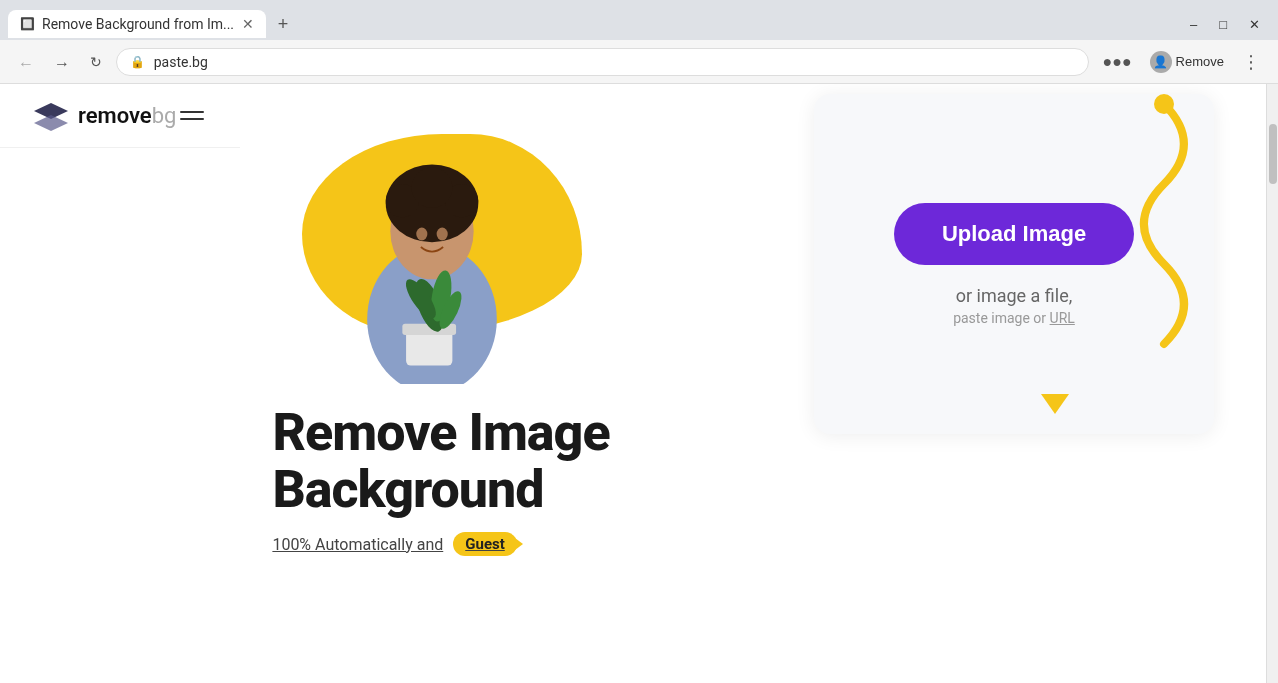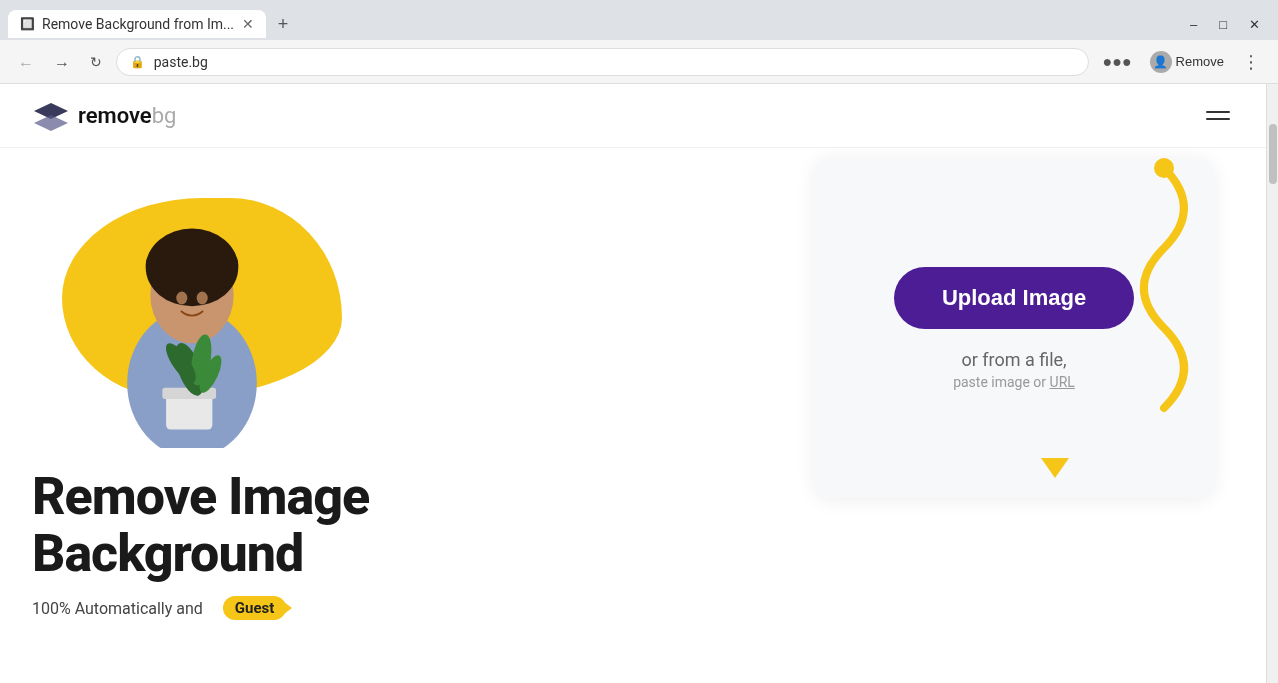--- a/index.html
+++ b/index.html
@@ -36,7 +36,7 @@
     .scrollbar-thumb { width: 8px; height: 60px; background: #c0c0c0; border-radius: 4px; margin: 2px auto; margin-top: 40px; }
 
     
-    .page { display: flex; flex-direction: column; height: 100%; }
+    .page { display: flex; height: 100%; }
     .navbar { display: flex; align-items: center; padding: 0 32px; height: 64px; border-bottom: 1px solid #f0f0f0; }
     .logo { display: flex; align-items: center; gap: 8px; }
     .hamburger { margin-left: auto; display: flex; flex-direction: column; gap: 5px; cursor: pointer; padding: 4px; }

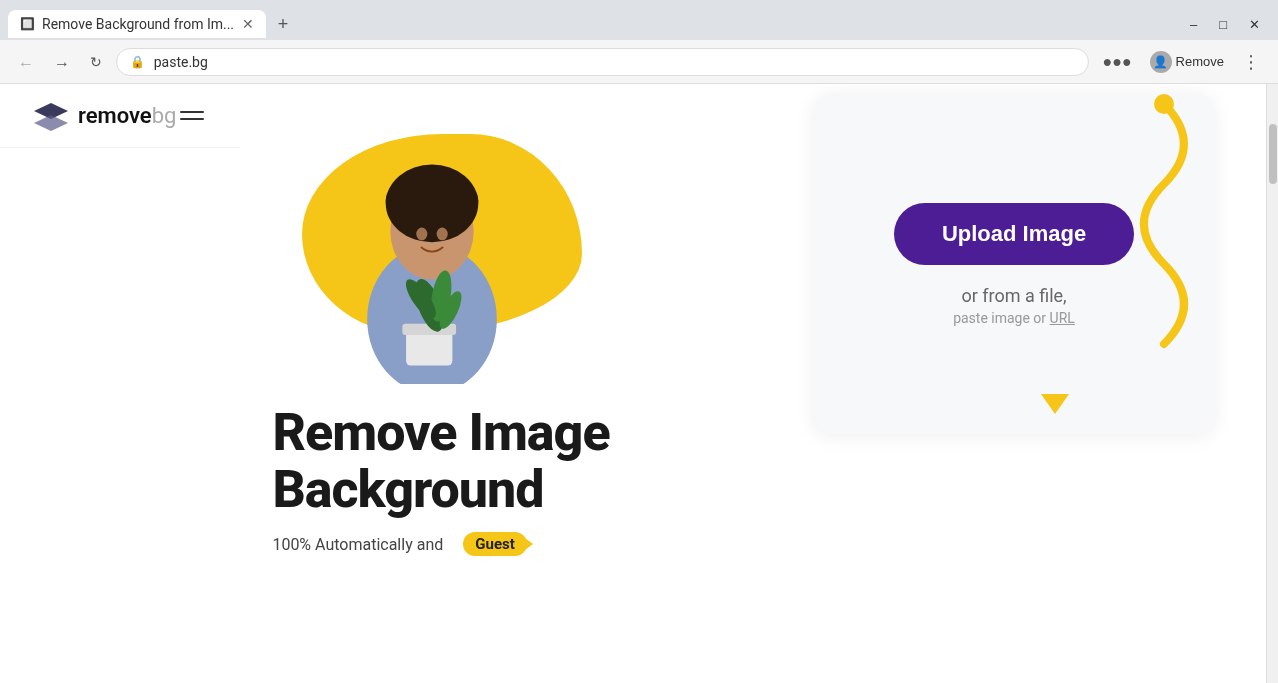--- a/index.html
+++ b/index.html
@@ -60,7 +60,7 @@
     
     .right-section { width: 440px; display: flex; align-items: center; justify-content: center; position: relative; margin-top: -20px; }
     .upload-card { background: #f7f8fa; border-radius: 16px; width: 400px; height: 340px; display: flex; flex-direction: column; align-items: center; justify-content: center; gap: 20px; box-shadow: 0 2px 20px rgba(0,0,0,0.07); }
-    .upload-btn { background: #4c1d95; color: #fff; border: none; border-radius: 50px; padding: 18px 48px; font-size: 22px; font-weight: 600; cursor: pointer; }
+    .upload-btn { background: #6d28d9; color: #fff; border: none; border-radius: 50px; padding: 18px 48px; font-size: 22px; font-weight: 600; cursor: pointer; }
 
     
     .squiggle { position: absolute; right: -30px; top: 60px; }

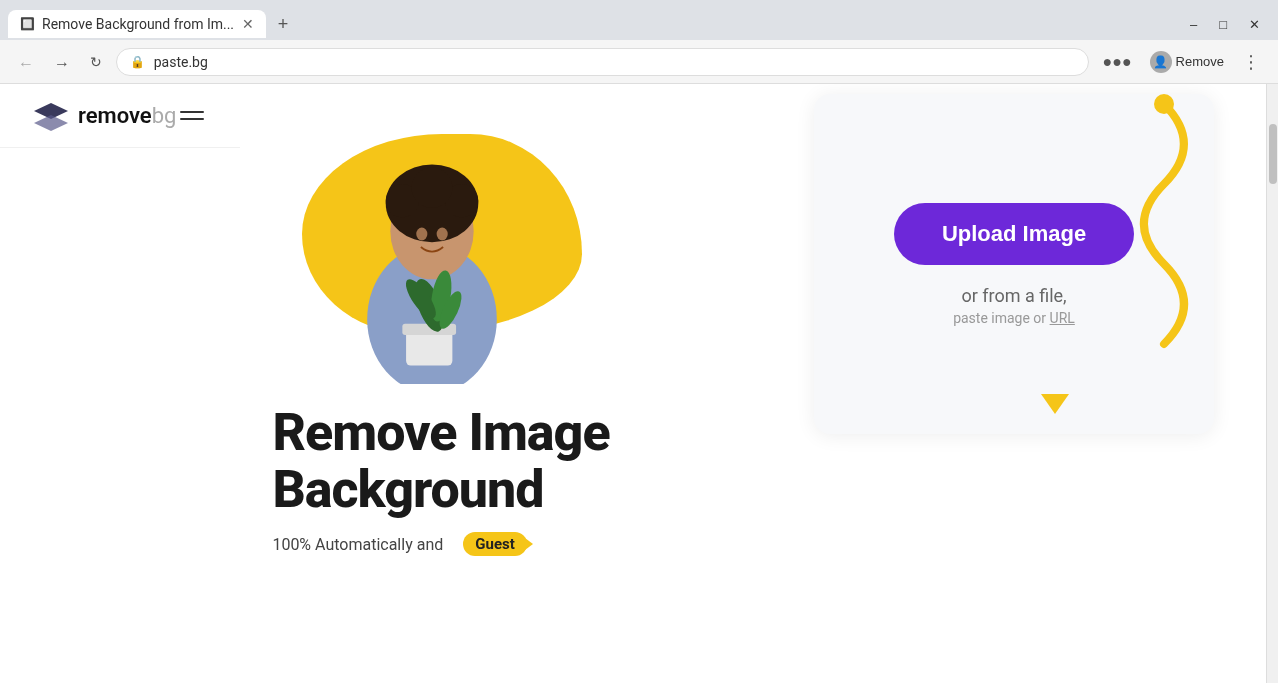--- a/index.html
+++ b/index.html
@@ -192,7 +192,7 @@
                 <span>Upload Image</span>
               </button>
               <div>
-                <p style="font-size:18px;color:#666;text-align:center;">or from a file,</p>
+                <p style="font-size:18px;color:#666;text-align:center;">or image a file,</p>
                 <p style="font-size:14px;color:#999;text-align:center;margin-top:4px;">
                   <span>paste image or</span>
                   <a href="#" style="color:#999;">

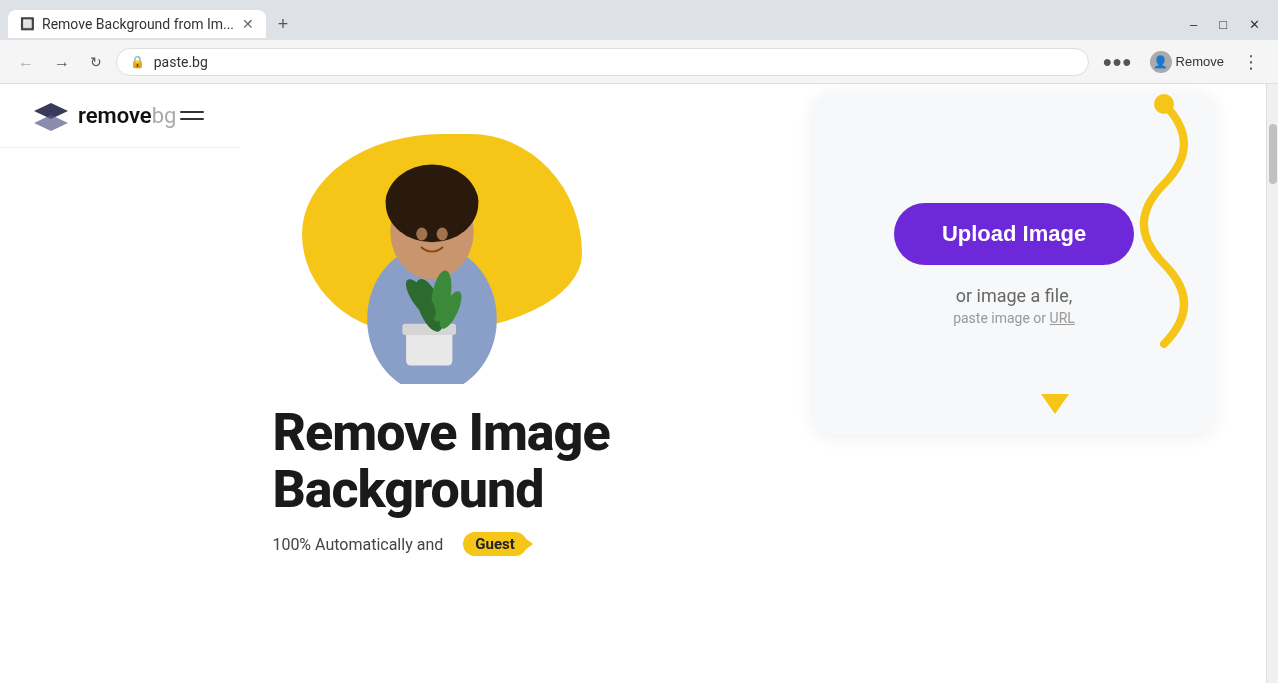--- a/index.html
+++ b/index.html
@@ -53,7 +53,7 @@
 
     .hero-text { margin-top: 0; }
     .hero-title { font-size: 52px; font-weight: 800; color: #1a1a1a; line-height: 1.1; letter-spacing: -1px; }
-    .hero-subtitle { display: flex; align-items: center; gap: 20px; margin-top: 14px; font-size: 16px; color: #444; }
+    .hero-subtitle { display: flex; align-items: center; gap: 10px; margin-top: 14px; font-size: 16px; color: #444; text-decoration: underline; }
     .free-badge { background: #f5c518; color: #222; font-weight: 700; font-size: 15px; padding: 3px 12px; border-radius: 20px; position: relative; }
     .free-badge::after { content: ''; position: absolute; right: -6px; top: 50%; transform: translateY(-50%); width: 0; height: 0; border-top: 6px solid transparent; border-bottom: 6px solid transparent; border-left: 8px solid #f5c518; }
 

